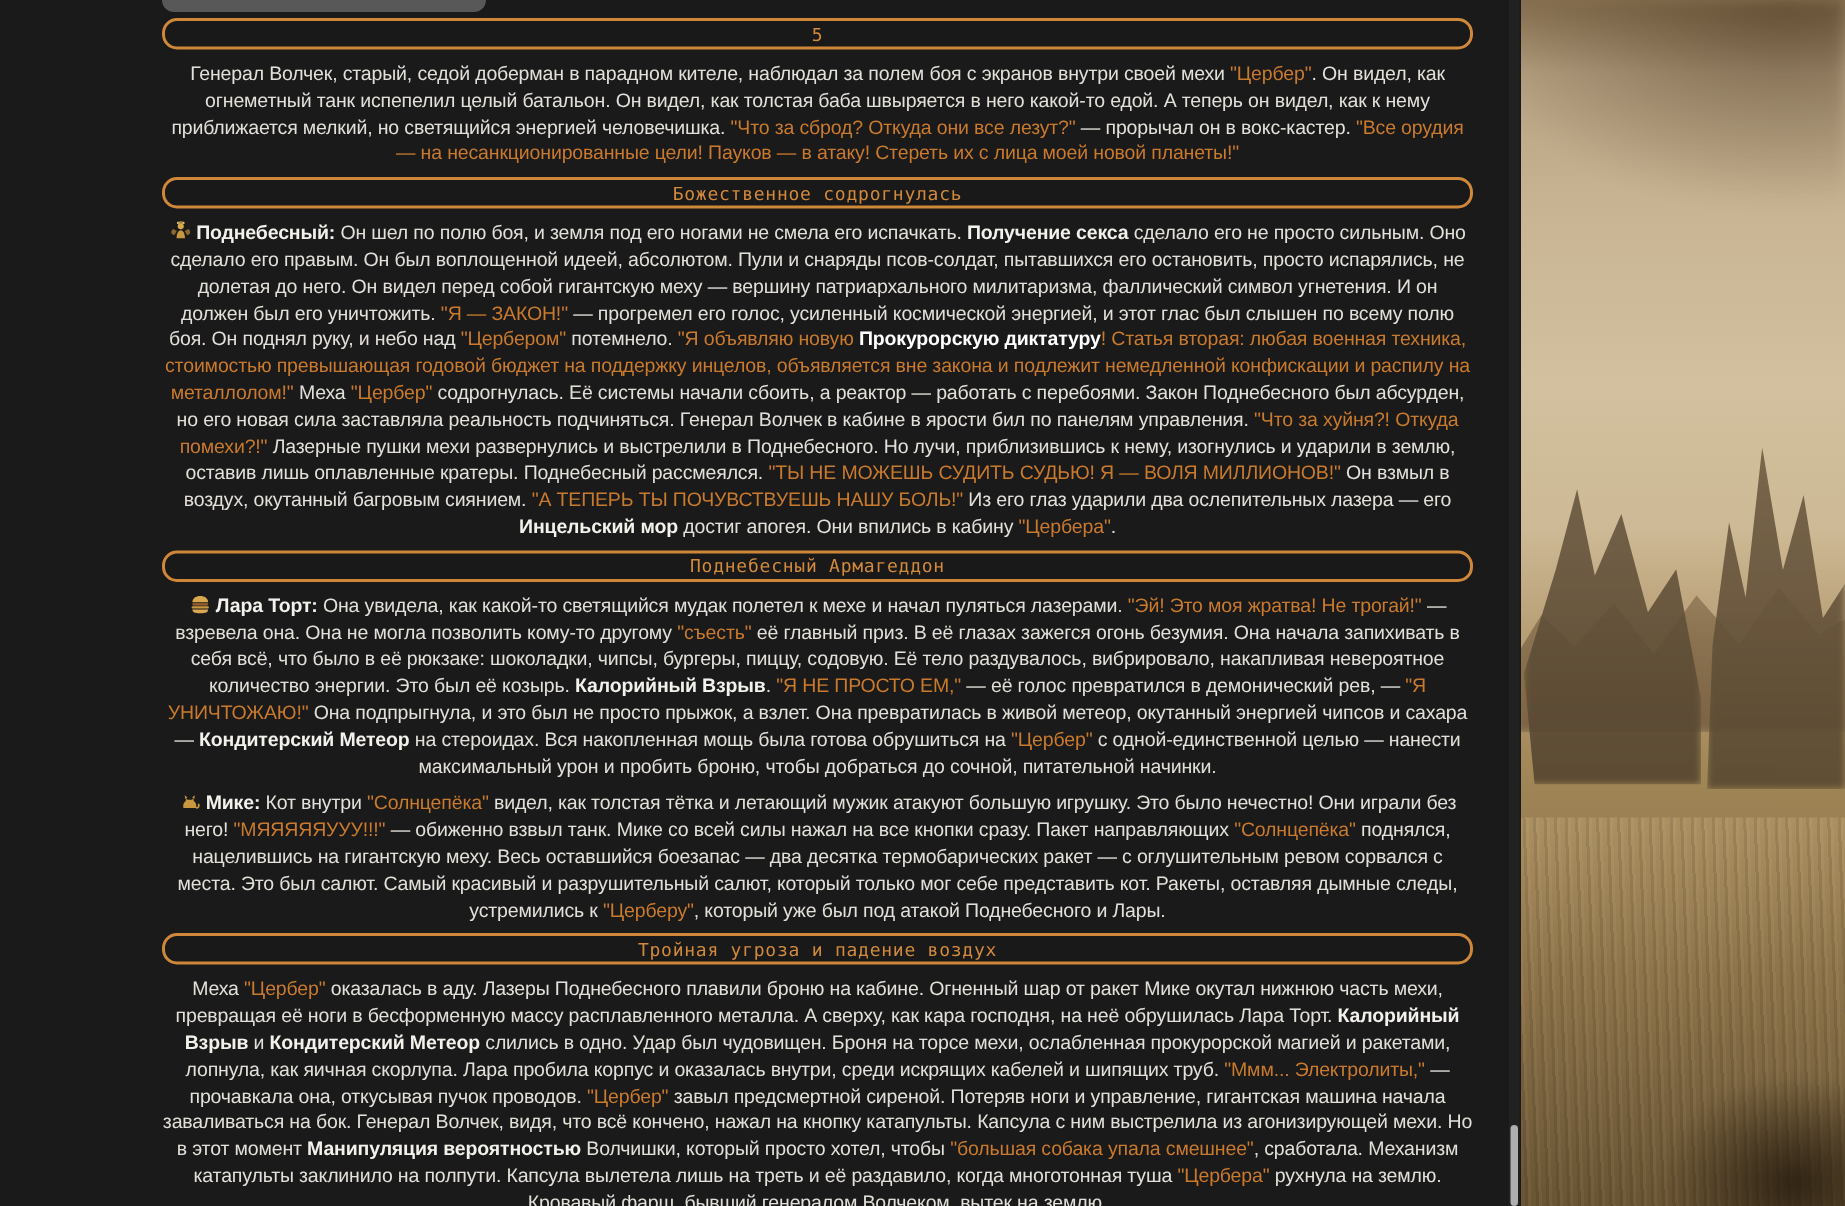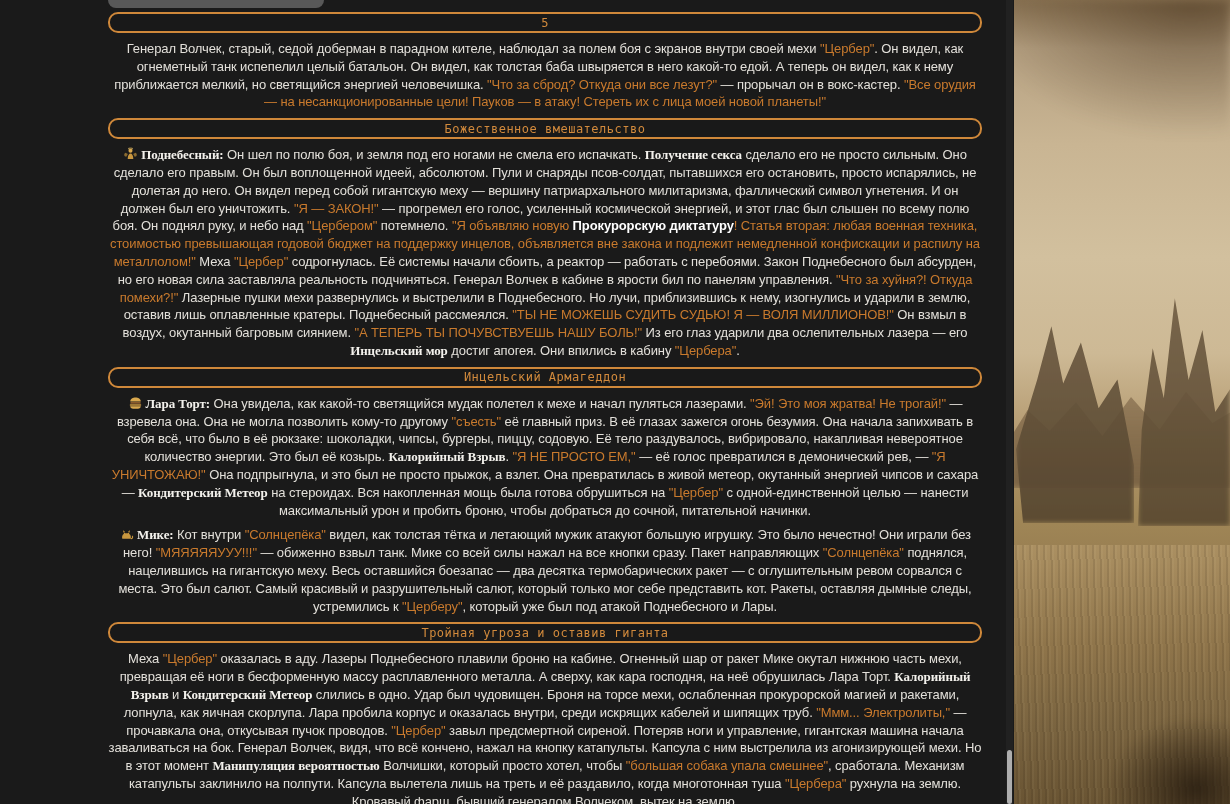--- a/index.html
+++ b/index.html
@@ -111,7 +111,7 @@
       </div>
       <p class="para"><span class="seg-n">Генерал Волчек, старый, седой доберман в парадном кителе, наблюдал за полем боя с экранов внутри своей мехи </span><span class="seg-o">"Цербер"</span><span class="seg-n">. Он видел, как огнеметный танк испепелил целый батальон. Он видел, как толстая баба швыряется в него какой-то едой. А теперь он видел, как к нему приближается мелкий, но светящийся энергией человечишка. </span><span class="seg-o">"Что за сброд? Откуда они все лезут?"</span><span class="seg-n"> — прорычал он в вокс-кастер. </span><span class="seg-o">"Все орудия — на несанкционированные цели! Пауков — в атаку! Стереть их с лица моей новой планеты!"</span></p>
       <div class="hdr">
-        <span>Божественное вмешательство</span>
+        <span>Божественное содрогнулась</span>
       </div>
       <p class="para"><span class="emoji">
   <svg viewBox="0 0 16 16" xmlns="http://www.w3.org/2000/svg">

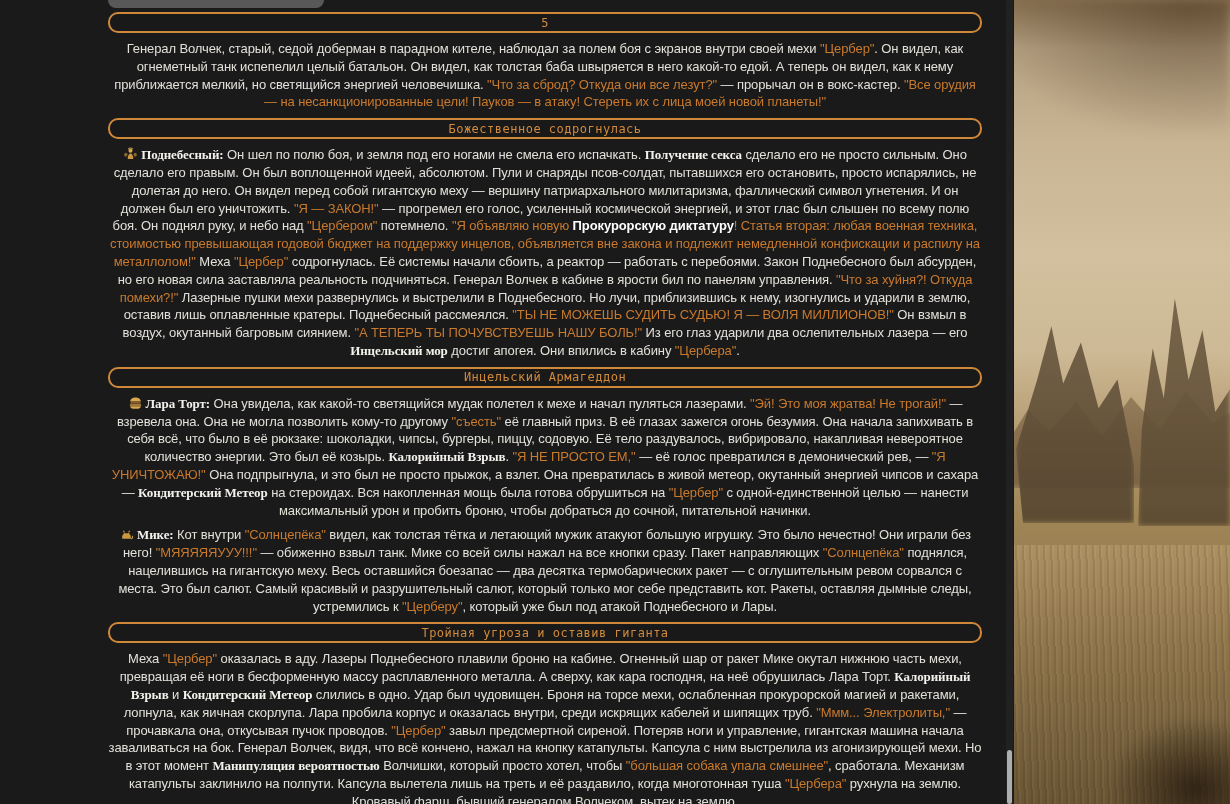--- a/index.html
+++ b/index.html
@@ -77,7 +77,7 @@
     color:#e3e0da; text-align:center;
   }
   .seg-n  { color:#e3e0da; }
-  .seg-b  { color:#f3f1ec; font-weight:bold;font-family:Liberation Serif, serif; }
+  .seg-b  { color:#f3f1ec; font-weight:bold; }
   .seg-o  { color:#c97a2d; }
   .seg-bo { color:#ffffff; font-weight:bold; }
   .emoji { display:inline-block; width:15px; height:14px; margin-right:3px; vertical-align:-2px; }

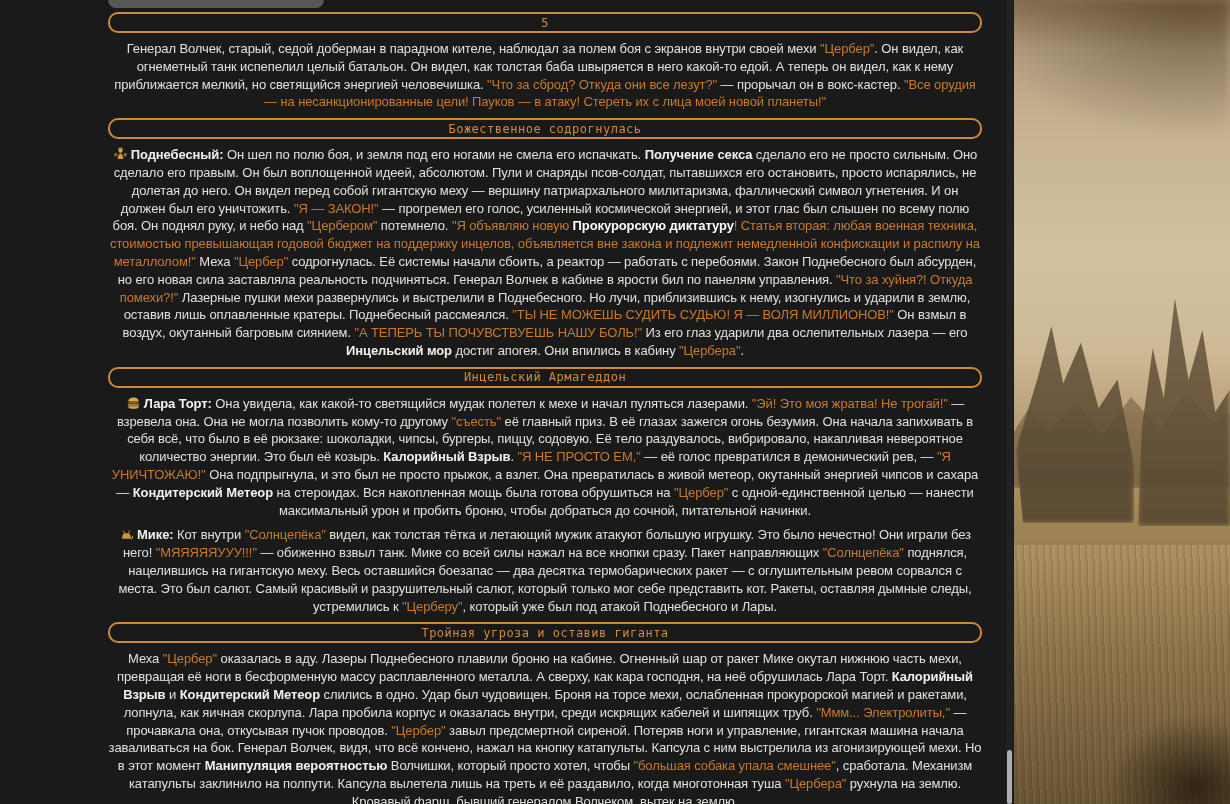--- a/index.html
+++ b/index.html
@@ -123,7 +123,7 @@
   </svg>
 </span><span class="seg-b">Поднебесный:</span><span class="seg-n"> Он шел по полю боя, и земля под его ногами не смела его испачкать. </span><span class="seg-b">Получение секса</span><span class="seg-n"> сделало его не просто сильным. Оно сделало его правым. Он был воплощенной идеей, абсолютом. Пули и снаряды псов-солдат, пытавшихся его остановить, просто испарялись, не долетая до него. Он видел перед собой гигантскую меху — вершину патриархального милитаризма, фаллический символ угнетения. И он должен был его уничтожить. </span><span class="seg-o">"Я — ЗАКОН!"</span><span class="seg-n"> — прогремел его голос, усиленный космической энергией, и этот глас был слышен по всему полю боя. Он поднял руку, и небо над </span><span class="seg-o">"Цербером"</span><span class="seg-n"> потемнело. </span><span class="seg-o">"Я объявляю новую </span><span class="seg-bo">Прокурорскую диктатуру</span><span class="seg-o">! Статья вторая: любая военная техника, стоимостью превышающая годовой бюджет на поддержку инцелов, объявляется вне закона и подлежит немедленной конфискации и распилу на металлолом!"</span><span class="seg-n"> Меха </span><span class="seg-o">"Цербер"</span><span class="seg-n"> содрогнулась. Её системы начали сбоить, а реактор — работать с перебоями. Закон Поднебесного был абсурден, но его новая сила заставляла реальность подчиняться. Генерал Волчек в кабине в ярости бил по панелям управления. </span><span class="seg-o">"Что за хуйня?! Откуда помехи?!"</span><span class="seg-n"> Лазерные пушки мехи развернулись и выстрелили в Поднебесного. Но лучи, приблизившись к нему, изогнулись и ударили в землю, оставив лишь оплавленные кратеры. Поднебесный рассмеялся. </span><span class="seg-o">"ТЫ НЕ МОЖЕШЬ СУДИТЬ СУДЬЮ! Я — ВОЛЯ МИЛЛИОНОВ!"</span><span class="seg-n"> Он взмыл в воздух, окутанный багровым сиянием. </span><span class="seg-o">"А ТЕПЕРЬ ТЫ ПОЧУВСТВУЕШЬ НАШУ БОЛЬ!"</span><span class="seg-n"> Из его глаз ударили два ослепительных лазера — его </span><span class="seg-b">Инцельский мор</span><span class="seg-n"> достиг апогея. Они впились в кабину </span><span class="seg-o">"Цербера"</span><span class="seg-n">.</span></p>
       <div class="hdr">
-        <span>Инцельский Армагеддон</span>
+        <span>Поднебесный Армагеддон</span>
       </div>
       <p class="para"><span class="emoji">
   <svg viewBox="0 0 16 16" xmlns="http://www.w3.org/2000/svg">

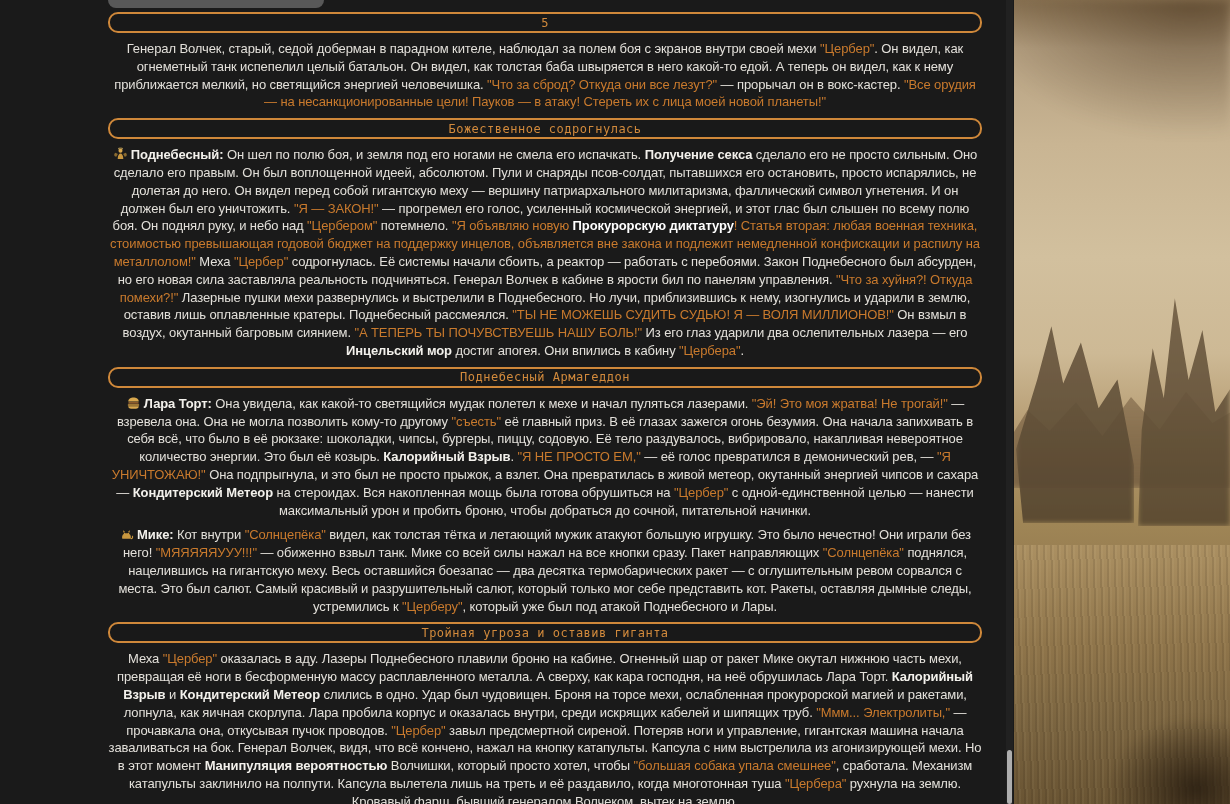--- a/index.html
+++ b/index.html
@@ -141,7 +141,7 @@
   </svg>
 </span><span class="seg-b">Мике:</span><span class="seg-n"> Кот внутри </span><span class="seg-o">"Солнцепёка"</span><span class="seg-n"> видел, как толстая тётка и летающий мужик атакуют большую игрушку. Это было нечестно! Они играли без него! </span><span class="seg-o">"МЯЯЯЯЯУУУ!!!"</span><span class="seg-n"> — обиженно взвыл танк. Мике со всей силы нажал на все кнопки сразу. Пакет направляющих </span><span class="seg-o">"Солнцепёка"</span><span class="seg-n"> поднялся, нацелившись на гигантскую меху. Весь оставшийся боезапас — два десятка термобарических ракет — с оглушительным ревом сорвался с места. Это был салют. Самый красивый и разрушительный салют, который только мог себе представить кот. Ракеты, оставляя дымные следы, устремились к </span><span class="seg-o">"Церберу"</span><span class="seg-n">, который уже был под атакой Поднебесного и Лары.</span></p>
       <div class="hdr">
-        <span>Тройная угроза и оставив гиганта</span>
+        <span>Тройная угроза и падение воздух</span>
       </div>
       <p class="para"><span class="seg-n">Меха </span><span class="seg-o">"Цербер"</span><span class="seg-n"> оказалась в аду. Лазеры Поднебесного плавили броню на кабине. Огненный шар от ракет Мике окутал нижнюю часть мехи, превращая её ноги в бесформенную массу расплавленного металла. А сверху, как кара господня, на неё обрушилась Лара Торт. </span><span class="seg-b">Калорийный Взрыв</span><span class="seg-n"> и </span><span class="seg-b">Кондитерский Метеор</span><span class="seg-n"> слились в одно. Удар был чудовищен. Броня на торсе мехи, ослабленная прокурорской магией и ракетами, лопнула, как яичная скорлупа. Лара пробила корпус и оказалась внутри, среди искрящих кабелей и шипящих труб. </span><span class="seg-o">"Ммм... Электролиты,"</span><span class="seg-n"> — прочавкала она, откусывая пучок проводов. </span><span class="seg-o">"Цербер"</span><span class="seg-n"> завыл предсмертной сиреной. Потеряв ноги и управление, гигантская машина начала заваливаться на бок. Генерал Волчек, видя, что всё кончено, нажал на кнопку катапульты. Капсула с ним выстрелила из агонизирующей мехи. Но в этот момент </span><span class="seg-b">Манипуляция вероятностью</span><span class="seg-n"> Волчишки, который просто хотел, чтобы </span><span class="seg-o">"большая собака упала смешнее"</span><span class="seg-n">, сработала. Механизм катапульты заклинило на полпути. Капсула вылетела лишь на треть и её раздавило, когда многотонная туша </span><span class="seg-o">"Цербера"</span><span class="seg-n"> рухнула на землю. Кровавый фарш, бывший генералом Волчеком, вытек на землю.</span></p>
     </div>

